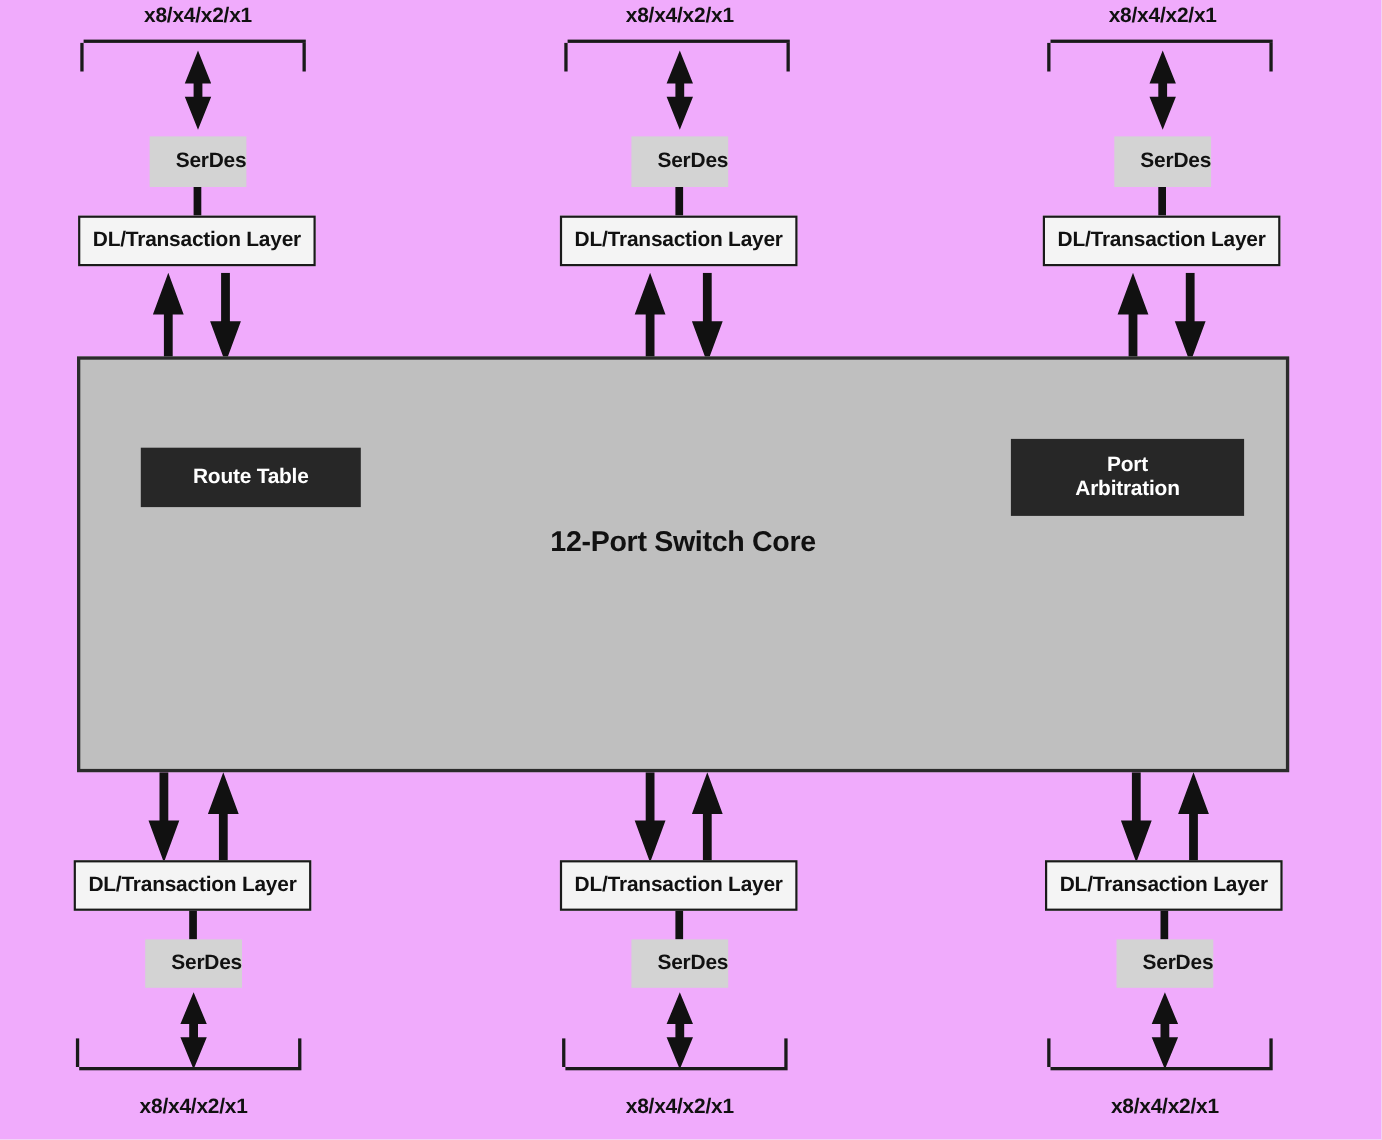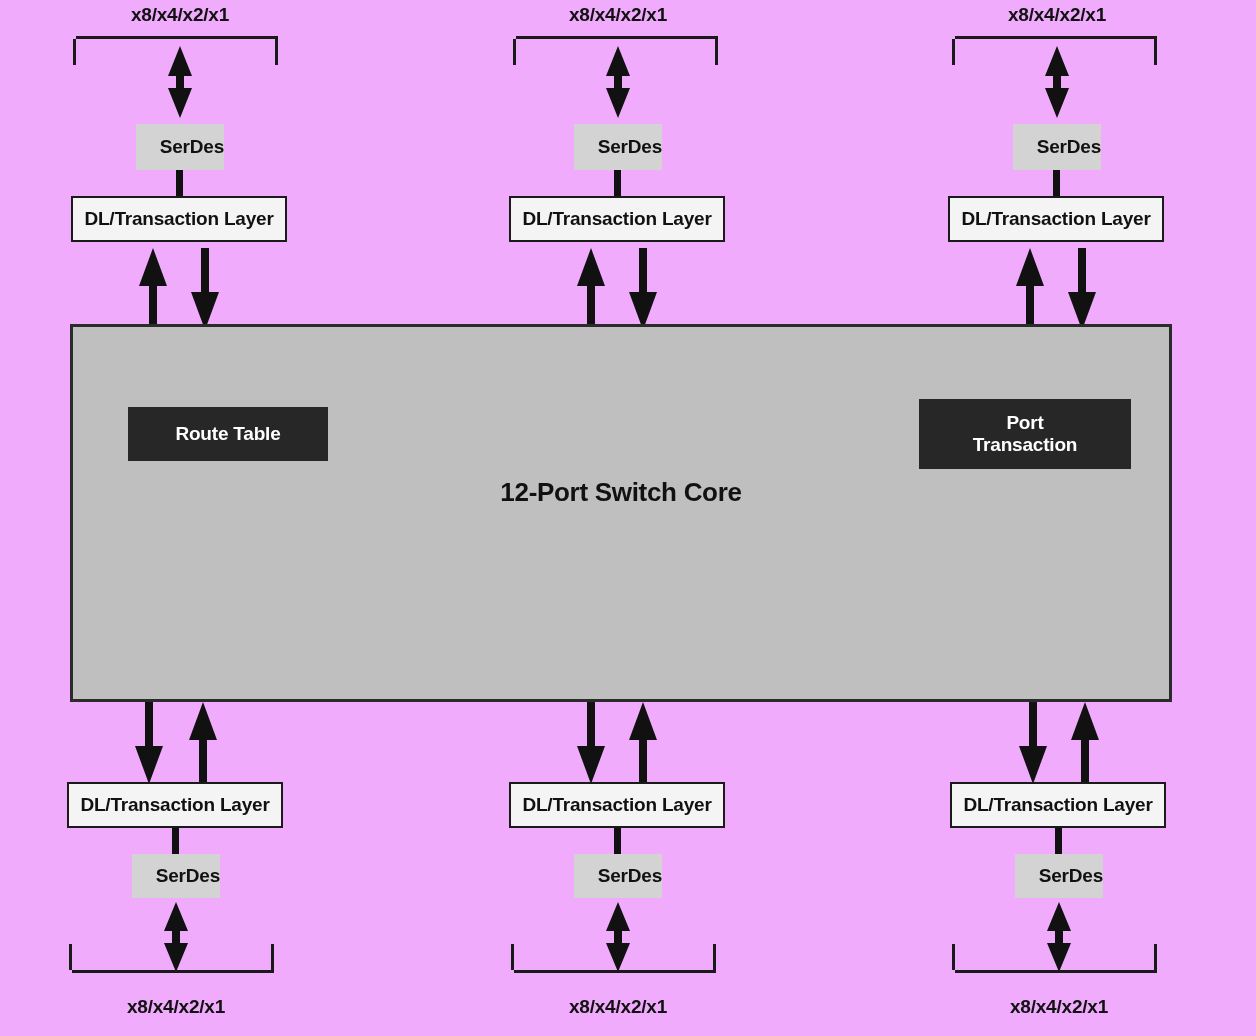--- a/index.html
+++ b/index.html
@@ -220,7 +220,7 @@
 
     <div class="core-block" style="left:810px; top:72px; width:212px; height:70px; flex-direction:column;margin-left:36px;">
       <span>Port</span>
-      <span>Transaction</span>
+      <span>Arbitration</span>
     </div>
 
 

